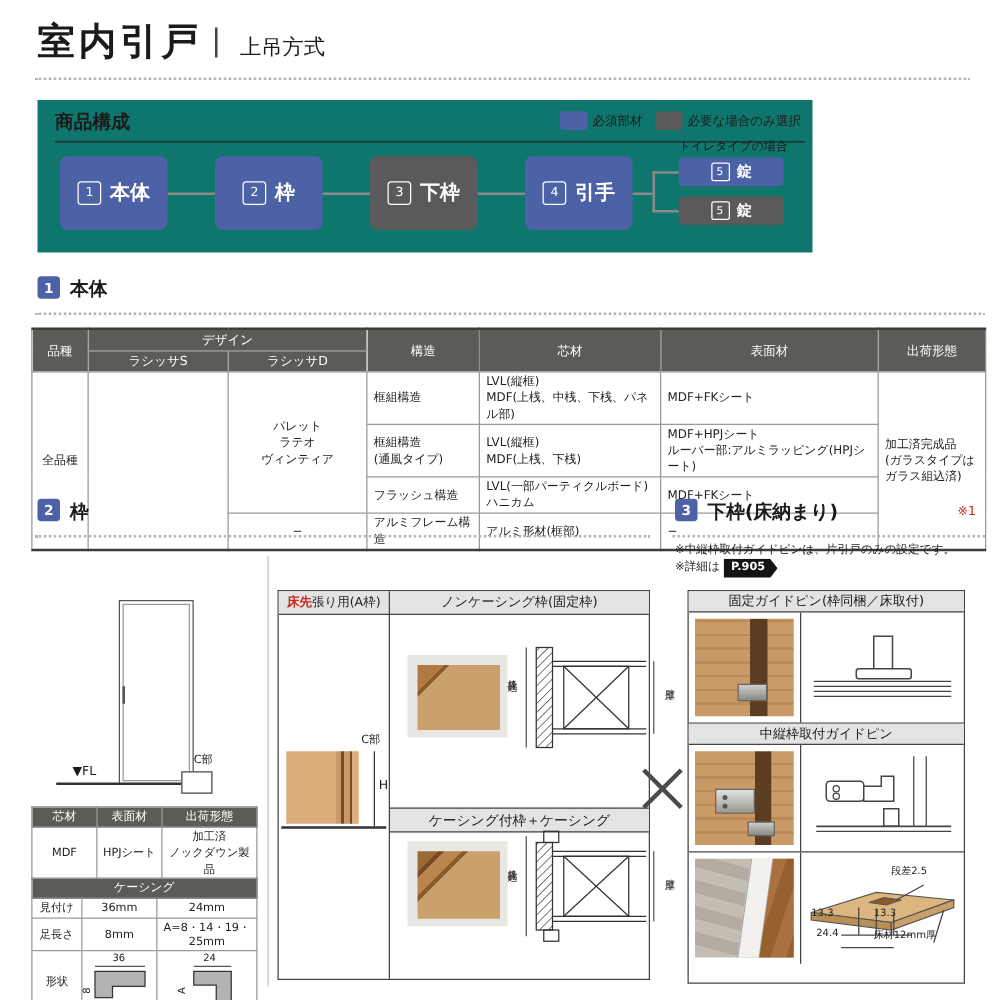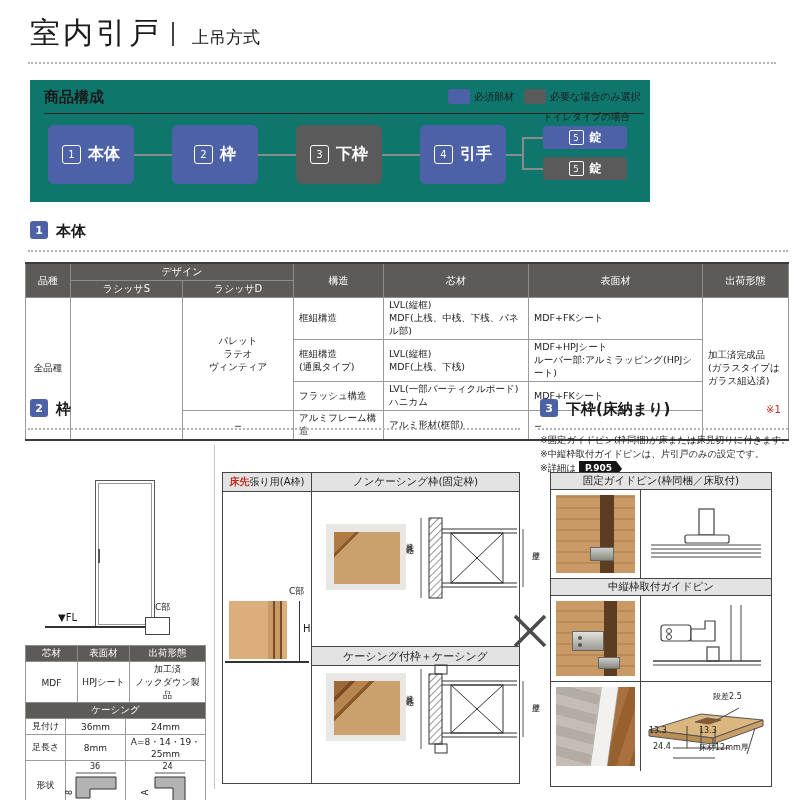--- a/index.html
+++ b/index.html
@@ -56,7 +56,7 @@
 
 <div id="page">
 
-  <div class="abs" style="left:30px;top:13px;font-size:30px;font-weight:normal;letter-spacing:3px;">室内引戸</div>
+  <div class="abs" style="left:30px;top:13px;font-size:30px;font-weight:bold;letter-spacing:3px;">室内引戸</div>
   <div class="abs" style="left:172px;top:22px;width:2px;height:24px;background:#444;"></div>
   <div class="abs" style="left:192px;top:26px;font-size:17px;">上吊方式</div>
   <div class="abs dotted" style="left:28px;width:748px;top:62px;"></div>

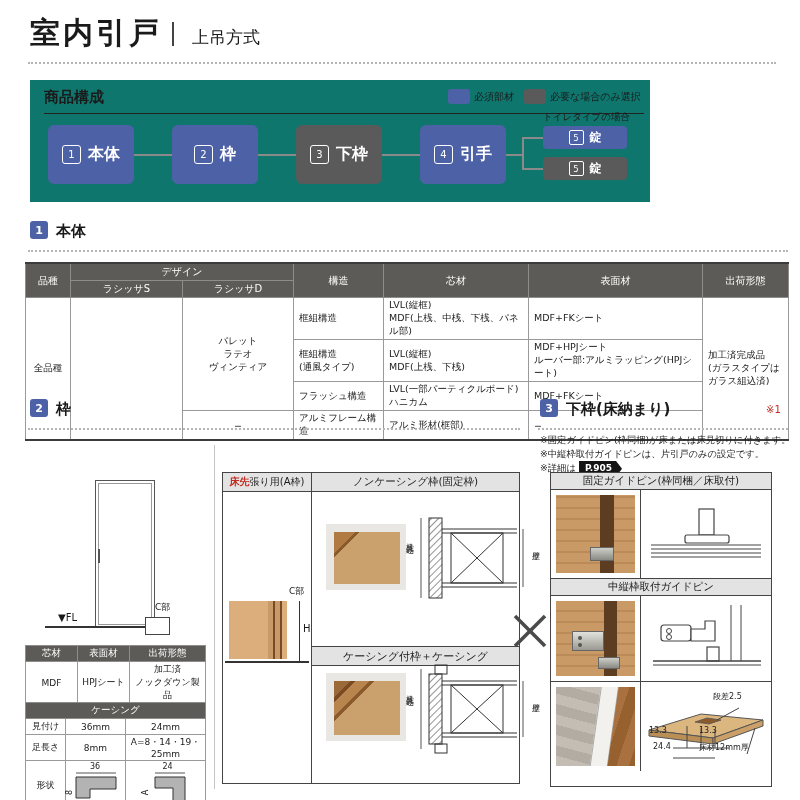--- a/index.html
+++ b/index.html
@@ -330,7 +330,6 @@
   <div class="abs dotted" style="left:538px;width:250px;top:428px;"></div>
 
   <div class="abs note" style="left:540px;top:433px;width:252px;">
-    <div>※固定ガイドピン(枠同梱)が床または床見切りに付きます。</div>
     <div>※中縦枠取付ガイドピンは、片引戸のみの設定です。</div>
     <div><span>※詳細は</span>
       <span class="ptag">P.905</span>

